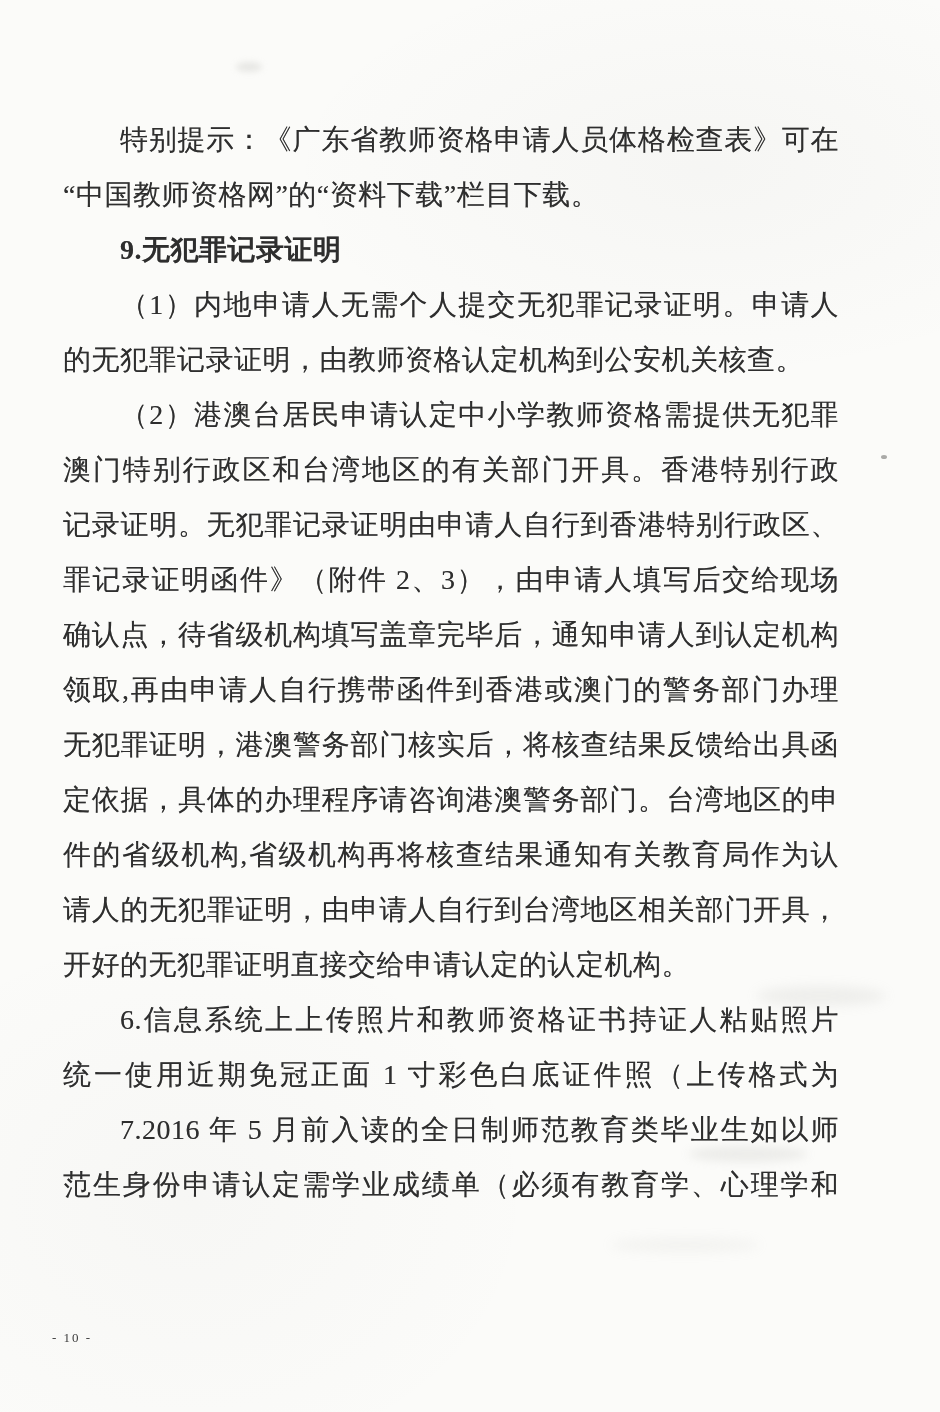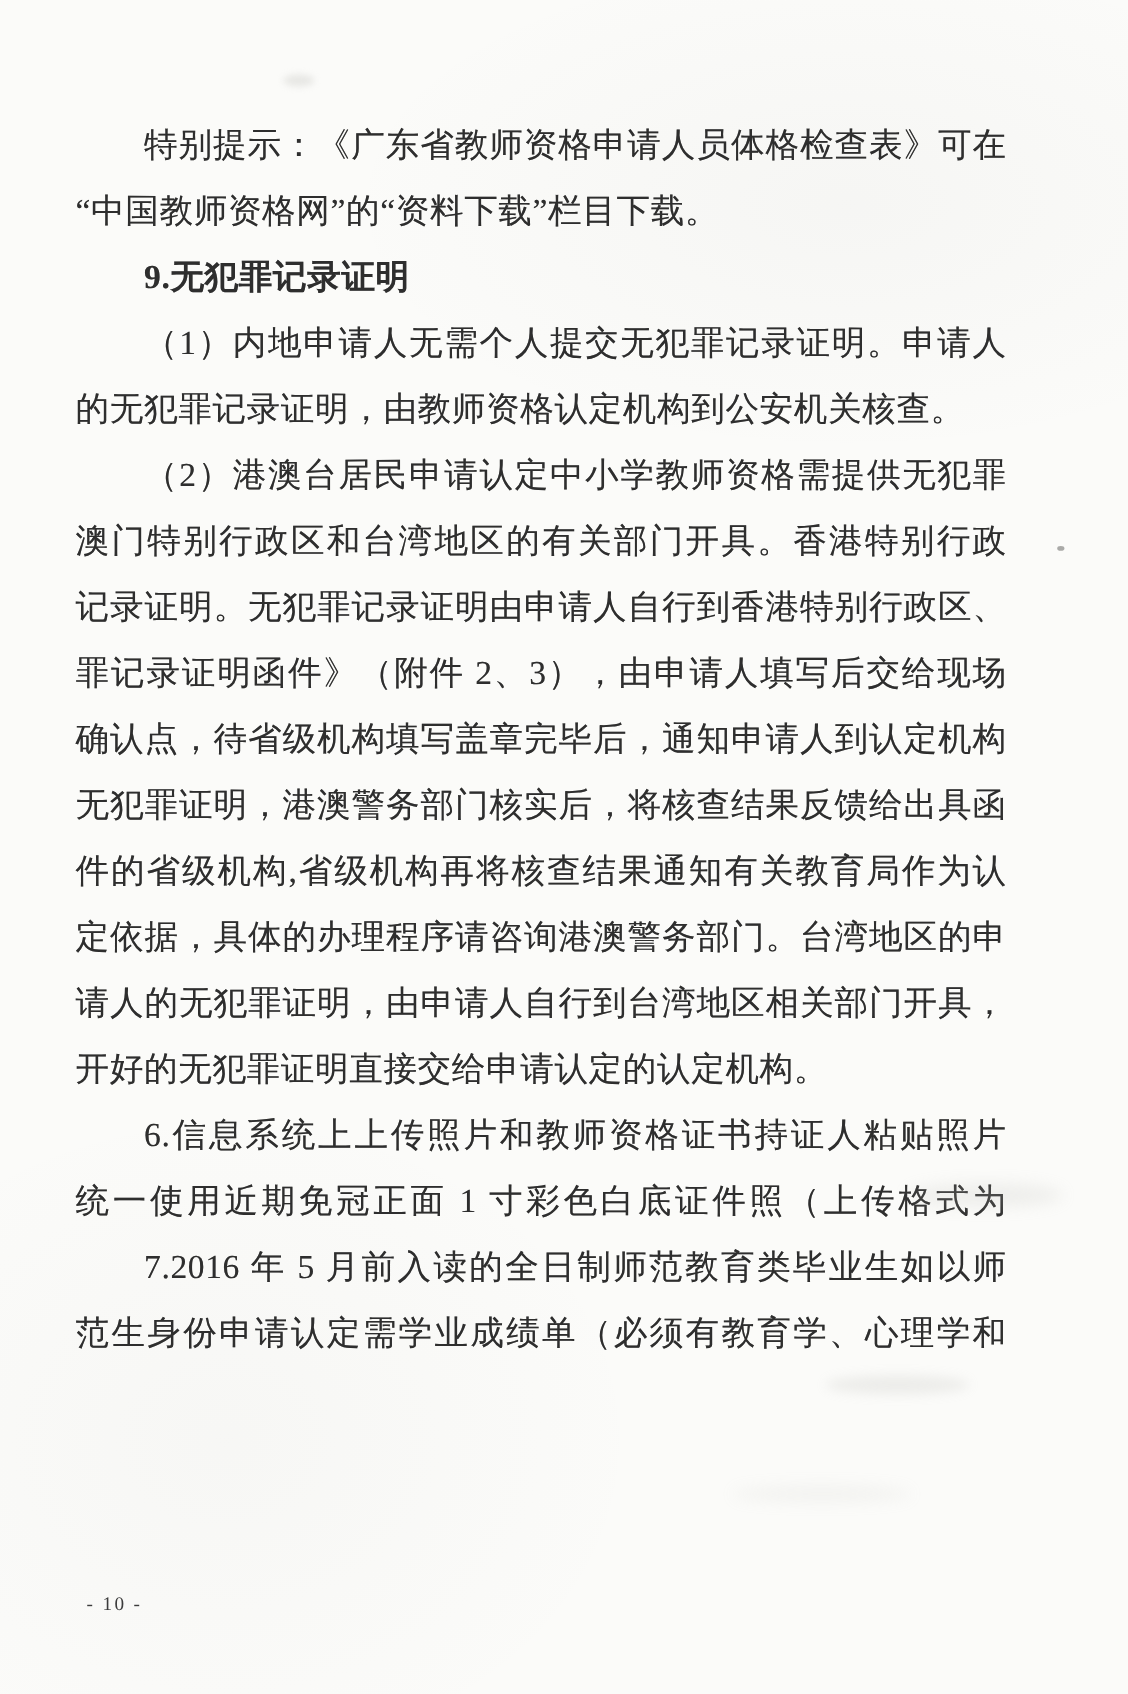--- a/index.html
+++ b/index.html
@@ -23,7 +23,7 @@
   .doc-body {
     position: absolute;
     left: 63px;
-    top: 94px;
+    top: 112px;
     width: 776px;
   }
   .line {

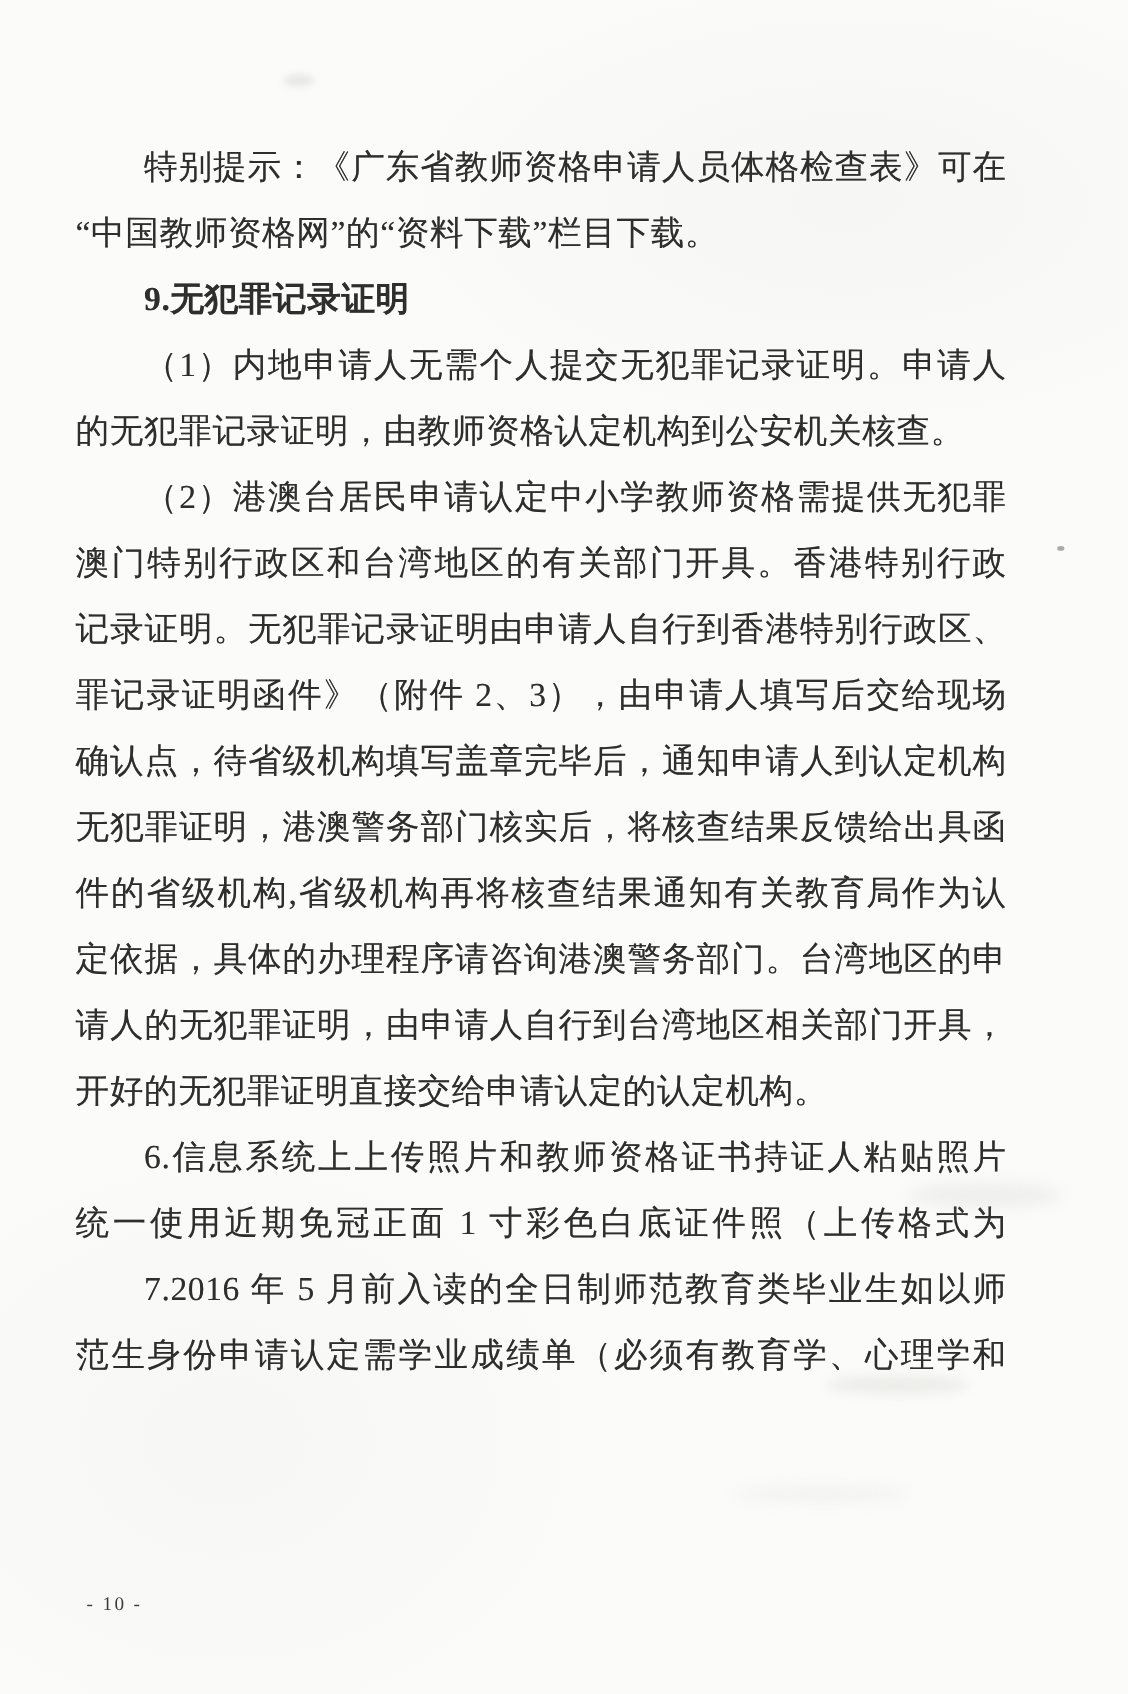--- a/index.html
+++ b/index.html
@@ -109,6 +109,7 @@
       <div class="line justify">记录证明。无犯罪记录证明由申请人自行到香港特别行政区、</div>
       <div class="line justify">罪记录证明函件》（附件 2、3），由申请人填写后交给现场</div>
       <div class="line justify">确认点，待省级机构填写盖章完毕后，通知申请人到认定机构</div>
+      <div class="line justify">领取,再由申请人自行携带函件到香港或澳门的警务部门办理</div>
       <div class="line justify">无犯罪证明，港澳警务部门核实后，将核查结果反馈给出具函</div>
       <div class="line justify">件的省级机构,省级机构再将核查结果通知有关教育局作为认</div>
       <div class="line justify">定依据，具体的办理程序请咨询港澳警务部门。台湾地区的申</div>

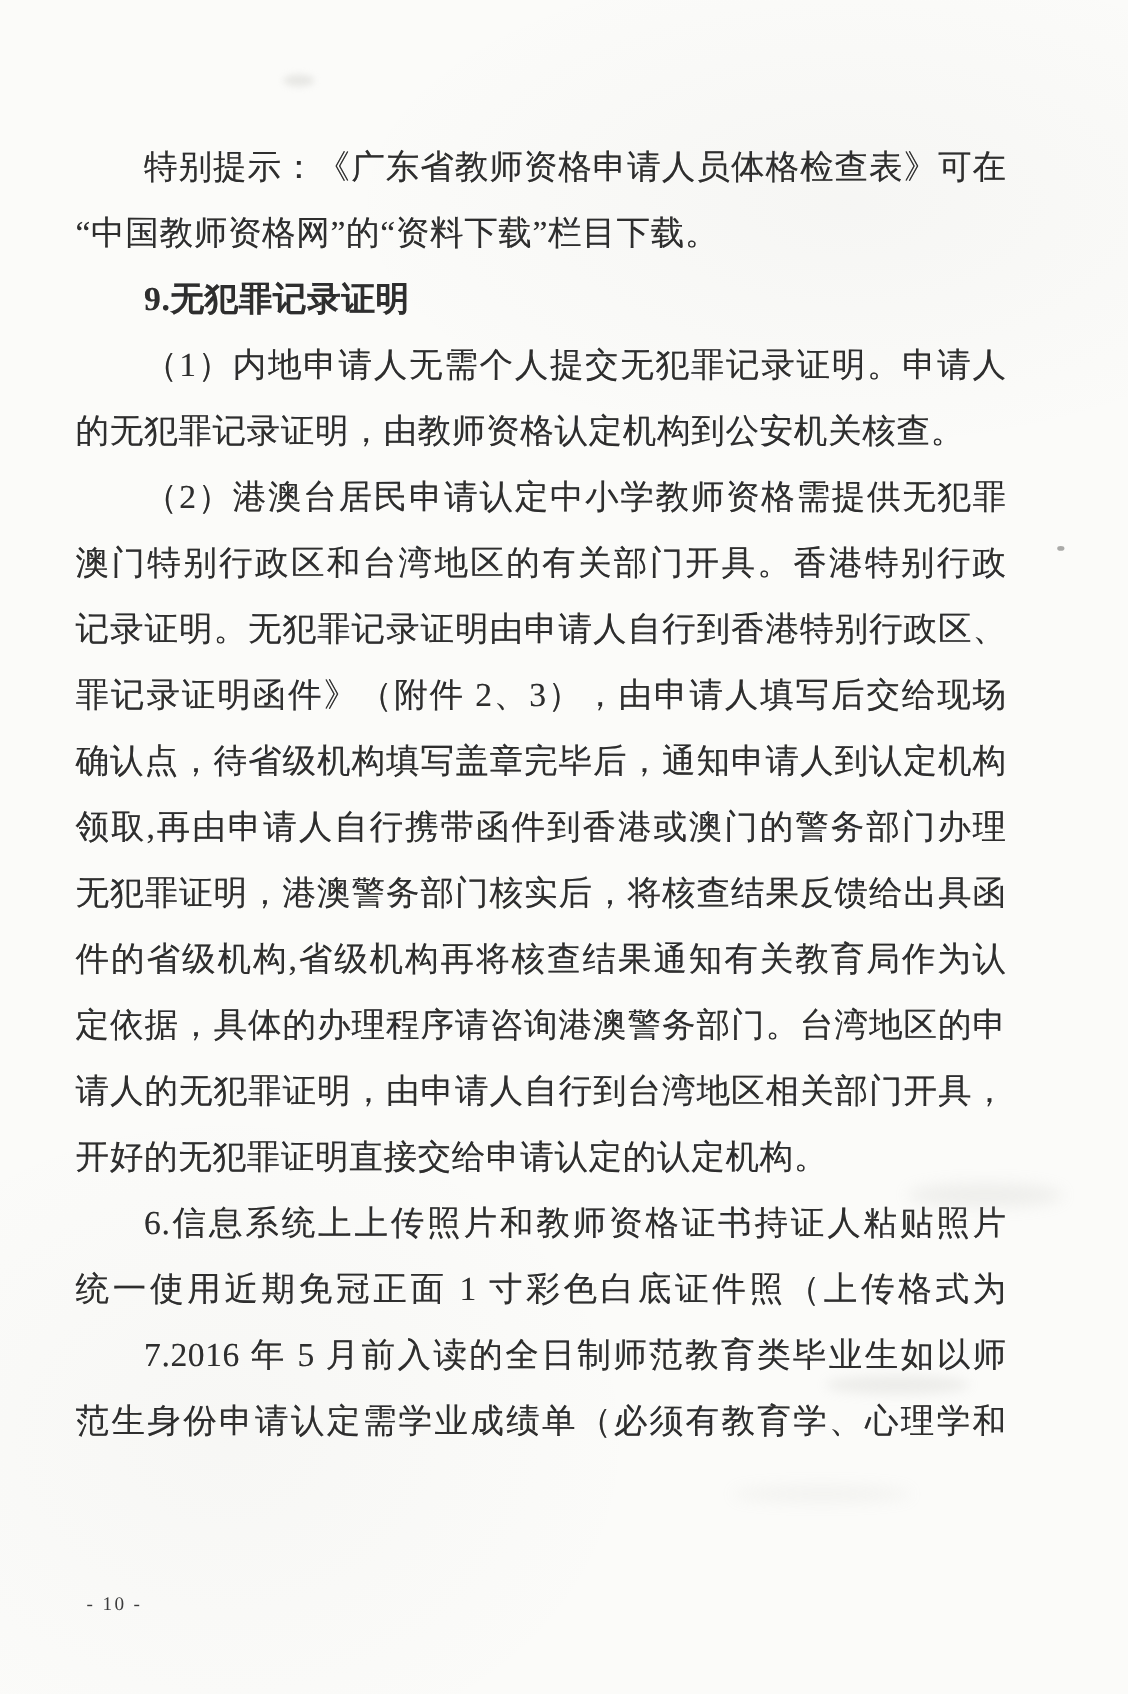--- a/index.html
+++ b/index.html
@@ -111,8 +111,8 @@
       <div class="line justify">确认点，待省级机构填写盖章完毕后，通知申请人到认定机构</div>
       <div class="line justify">领取,再由申请人自行携带函件到香港或澳门的警务部门办理</div>
       <div class="line justify">无犯罪证明，港澳警务部门核实后，将核查结果反馈给出具函</div>
+      <div class="line justify">定依据，具体的办理程序请咨询港澳警务部门。台湾地区的申</div>
       <div class="line justify">件的省级机构,省级机构再将核查结果通知有关教育局作为认</div>
-      <div class="line justify">定依据，具体的办理程序请咨询港澳警务部门。台湾地区的申</div>
       <div class="line justify">请人的无犯罪证明，由申请人自行到台湾地区相关部门开具，</div>
       <div class="line">开好的无犯罪证明直接交给申请认定的认定机构。</div>
       <div class="line indent justify">6.信息系统上上传照片和教师资格证书持证人粘贴照片</div>

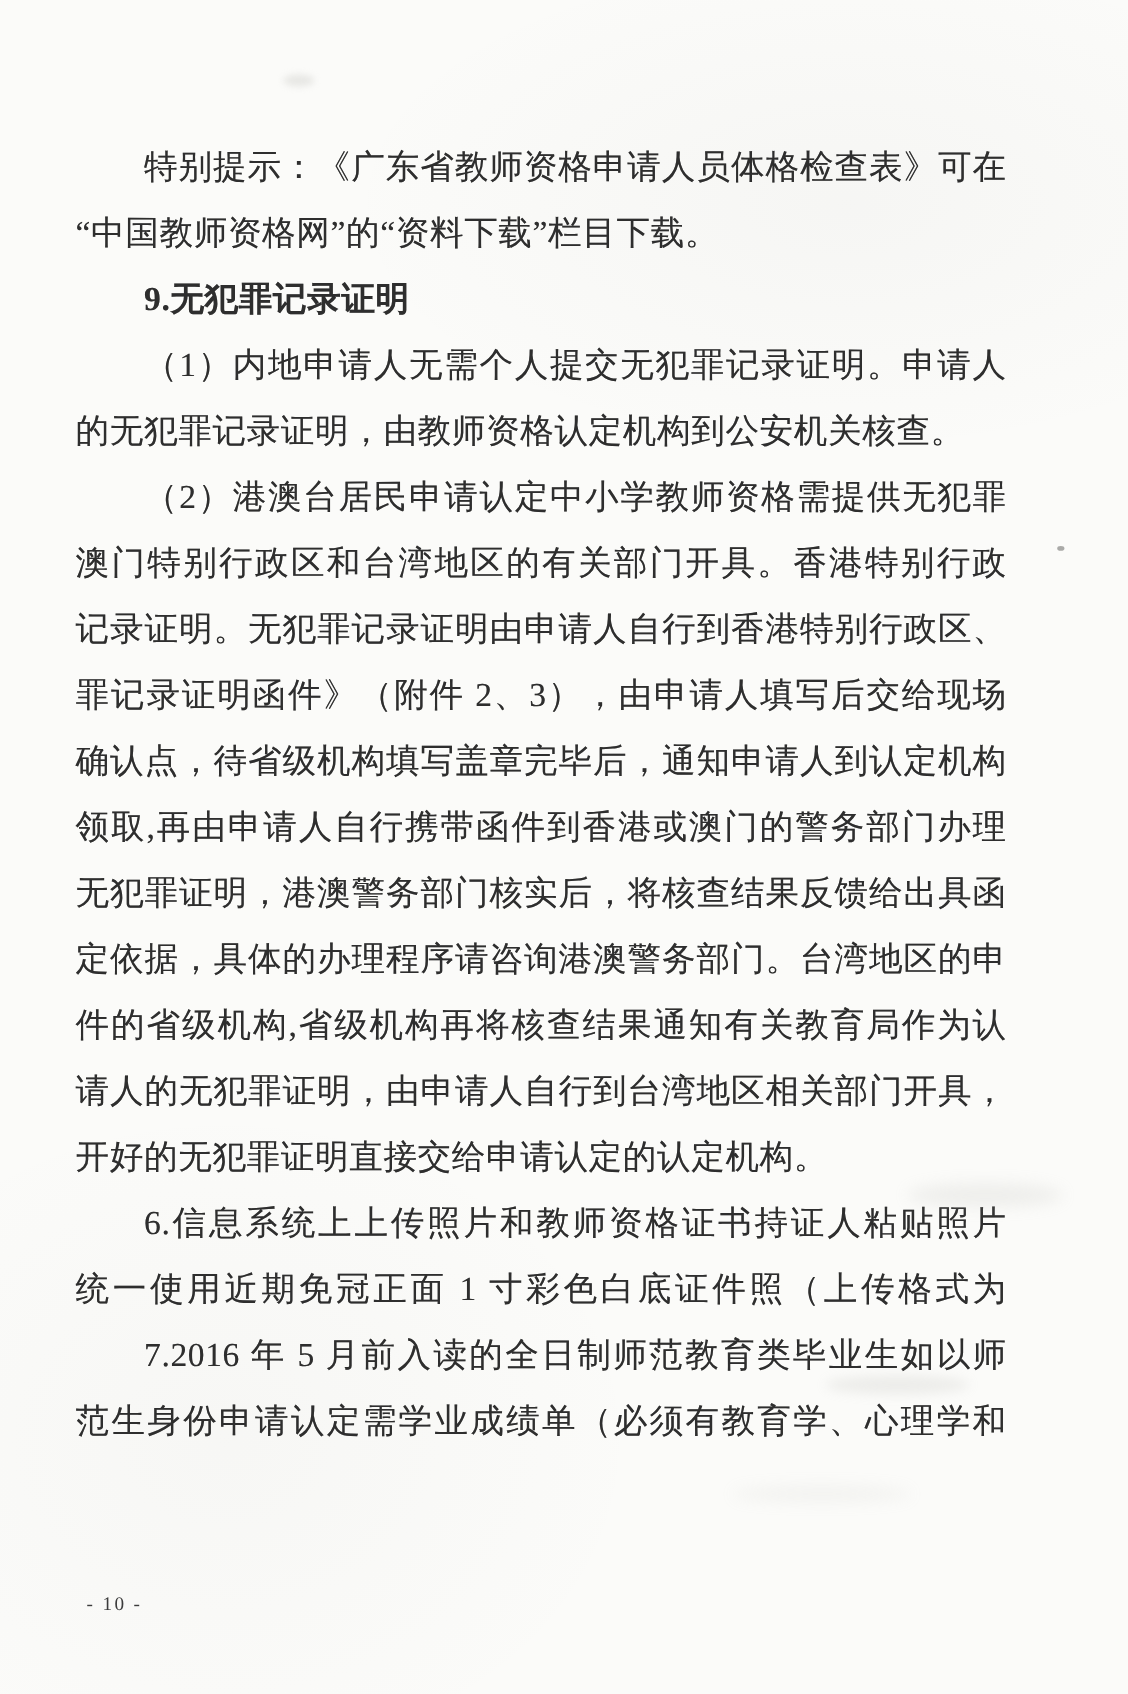--- a/index.html
+++ b/index.html
@@ -44,9 +44,9 @@
   .line.bold { font-weight: bold; }
   .page-number {
     position: absolute;
-    left: 72px;
+    left: 52px;
     top: 1328px;
-    font-size: 16px;
+    font-size: 13px;
     line-height: 20px;
     letter-spacing: 2px;
     color: #3c3c3c;

